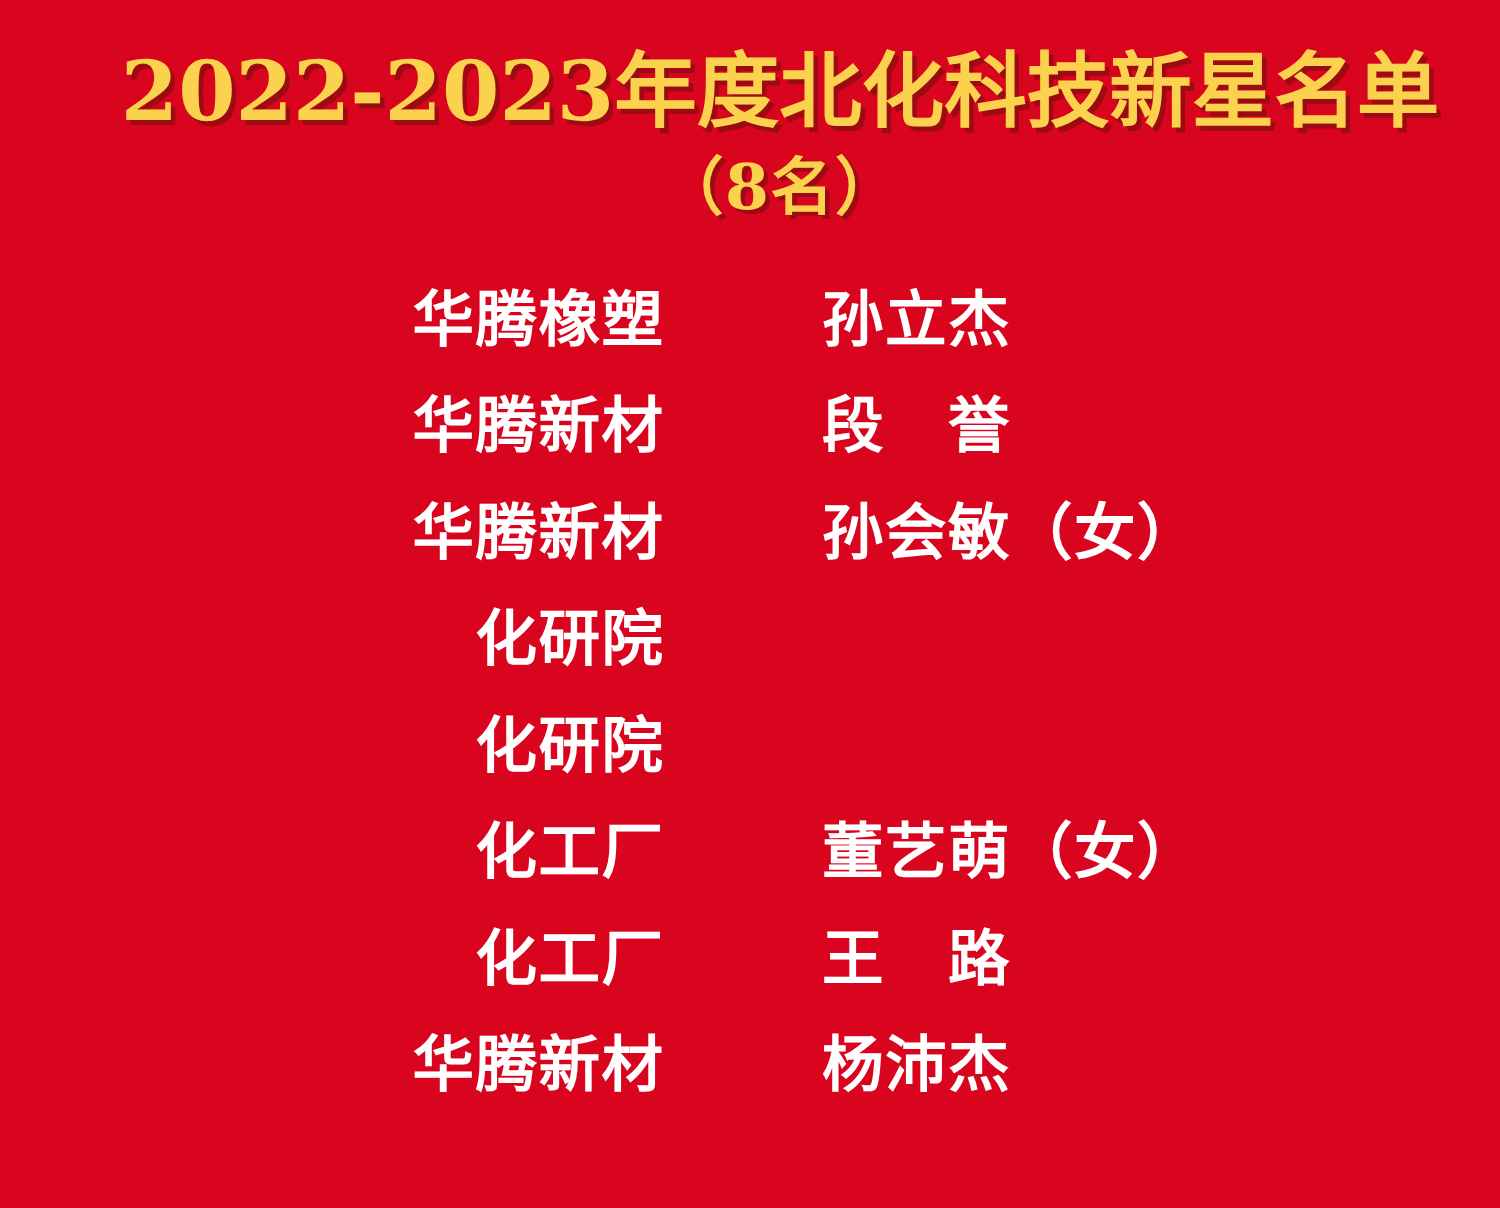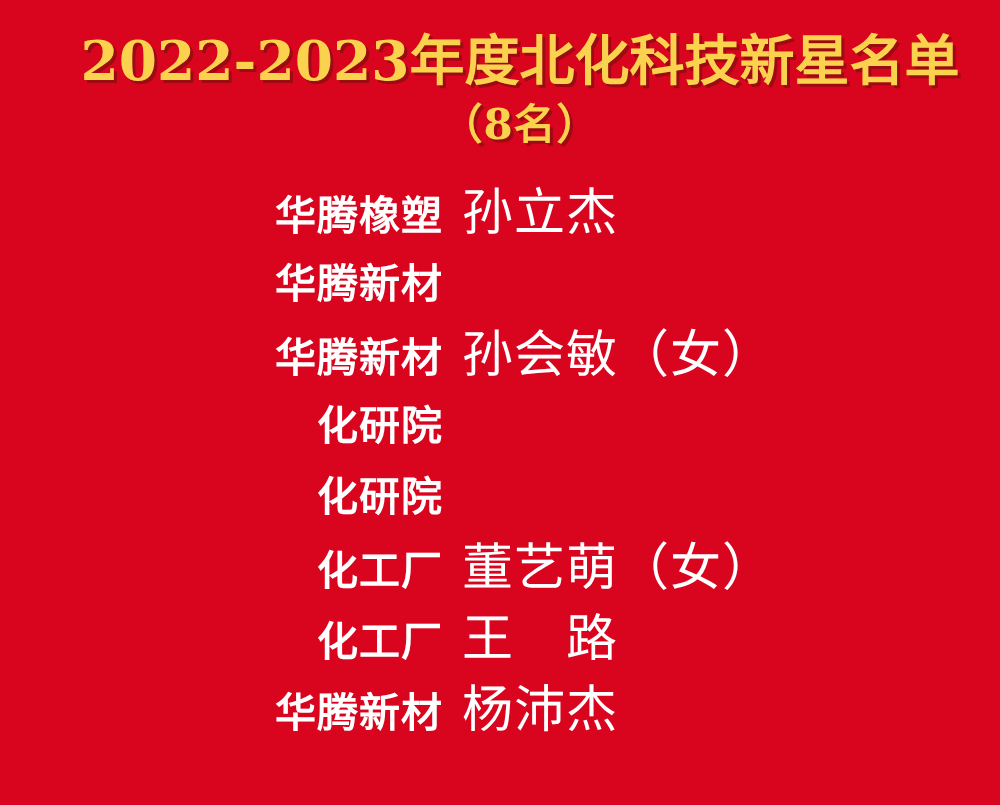--- a/index.html
+++ b/index.html
@@ -69,6 +69,7 @@
     height: 71px;
     width: 1000px;
     box-sizing: border-box;
+    gap: 40px;
   }
 
   .org {

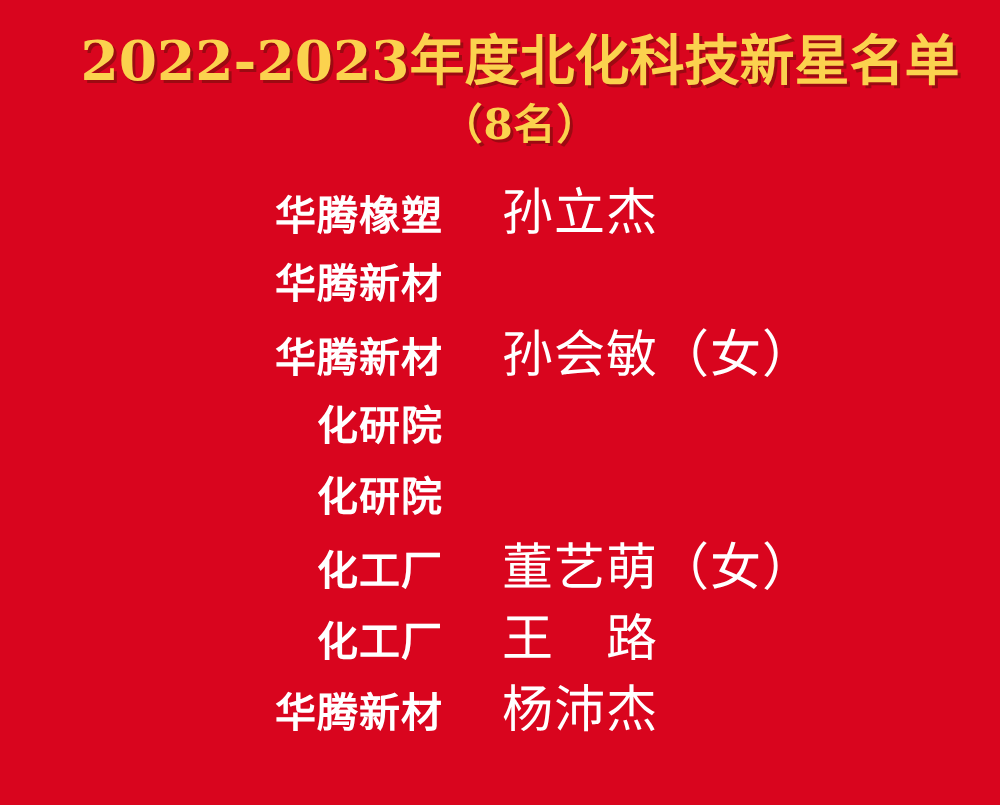--- a/index.html
+++ b/index.html
@@ -85,11 +85,11 @@
   }
 
   .name {
-    margin-left: 19px;
+    margin-left: 65px;
     color: #ffffff;
     font-family: "DejaVu Serif", "Liberation Serif", serif;
-    font-weight: normal;
-    font-size: 51px;
+    font-weight: bold;
+    font-size: 41px;
     line-height: 50px;
     letter-spacing: 1px;
     white-space: pre;

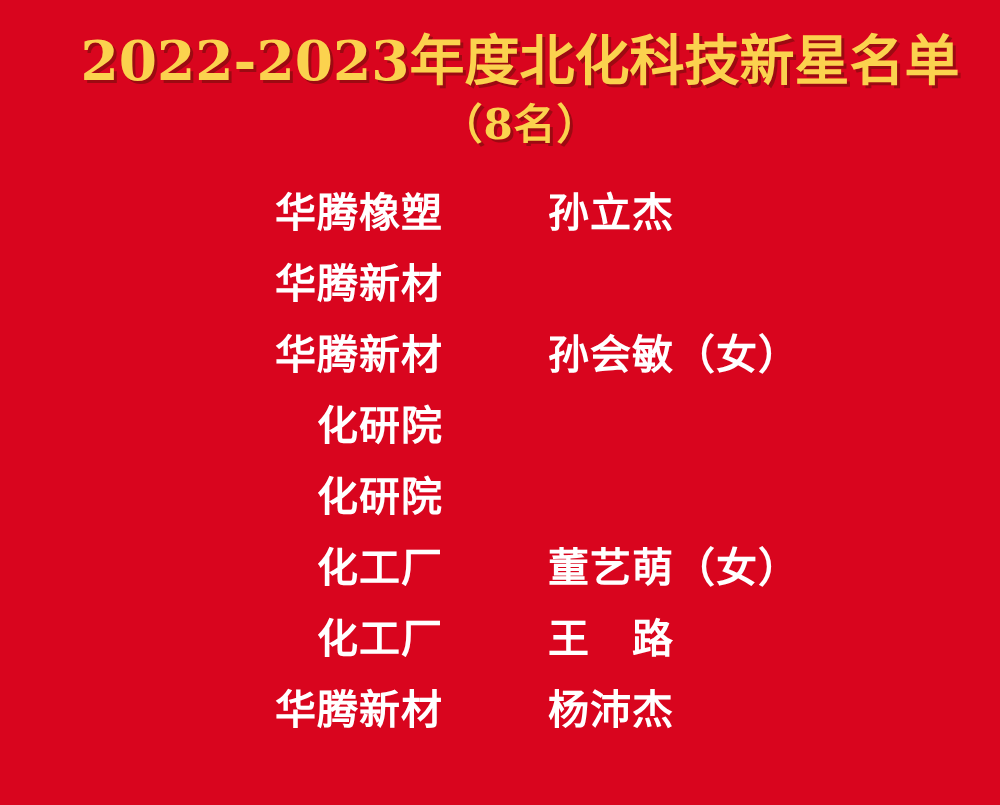--- a/index.html
+++ b/index.html
@@ -114,6 +114,7 @@
 
     <div class="list-row">
       <span class="org">华腾新材</span>
+      <span class="name">段　誉</span>
     </div>
 
     <div class="list-row">

